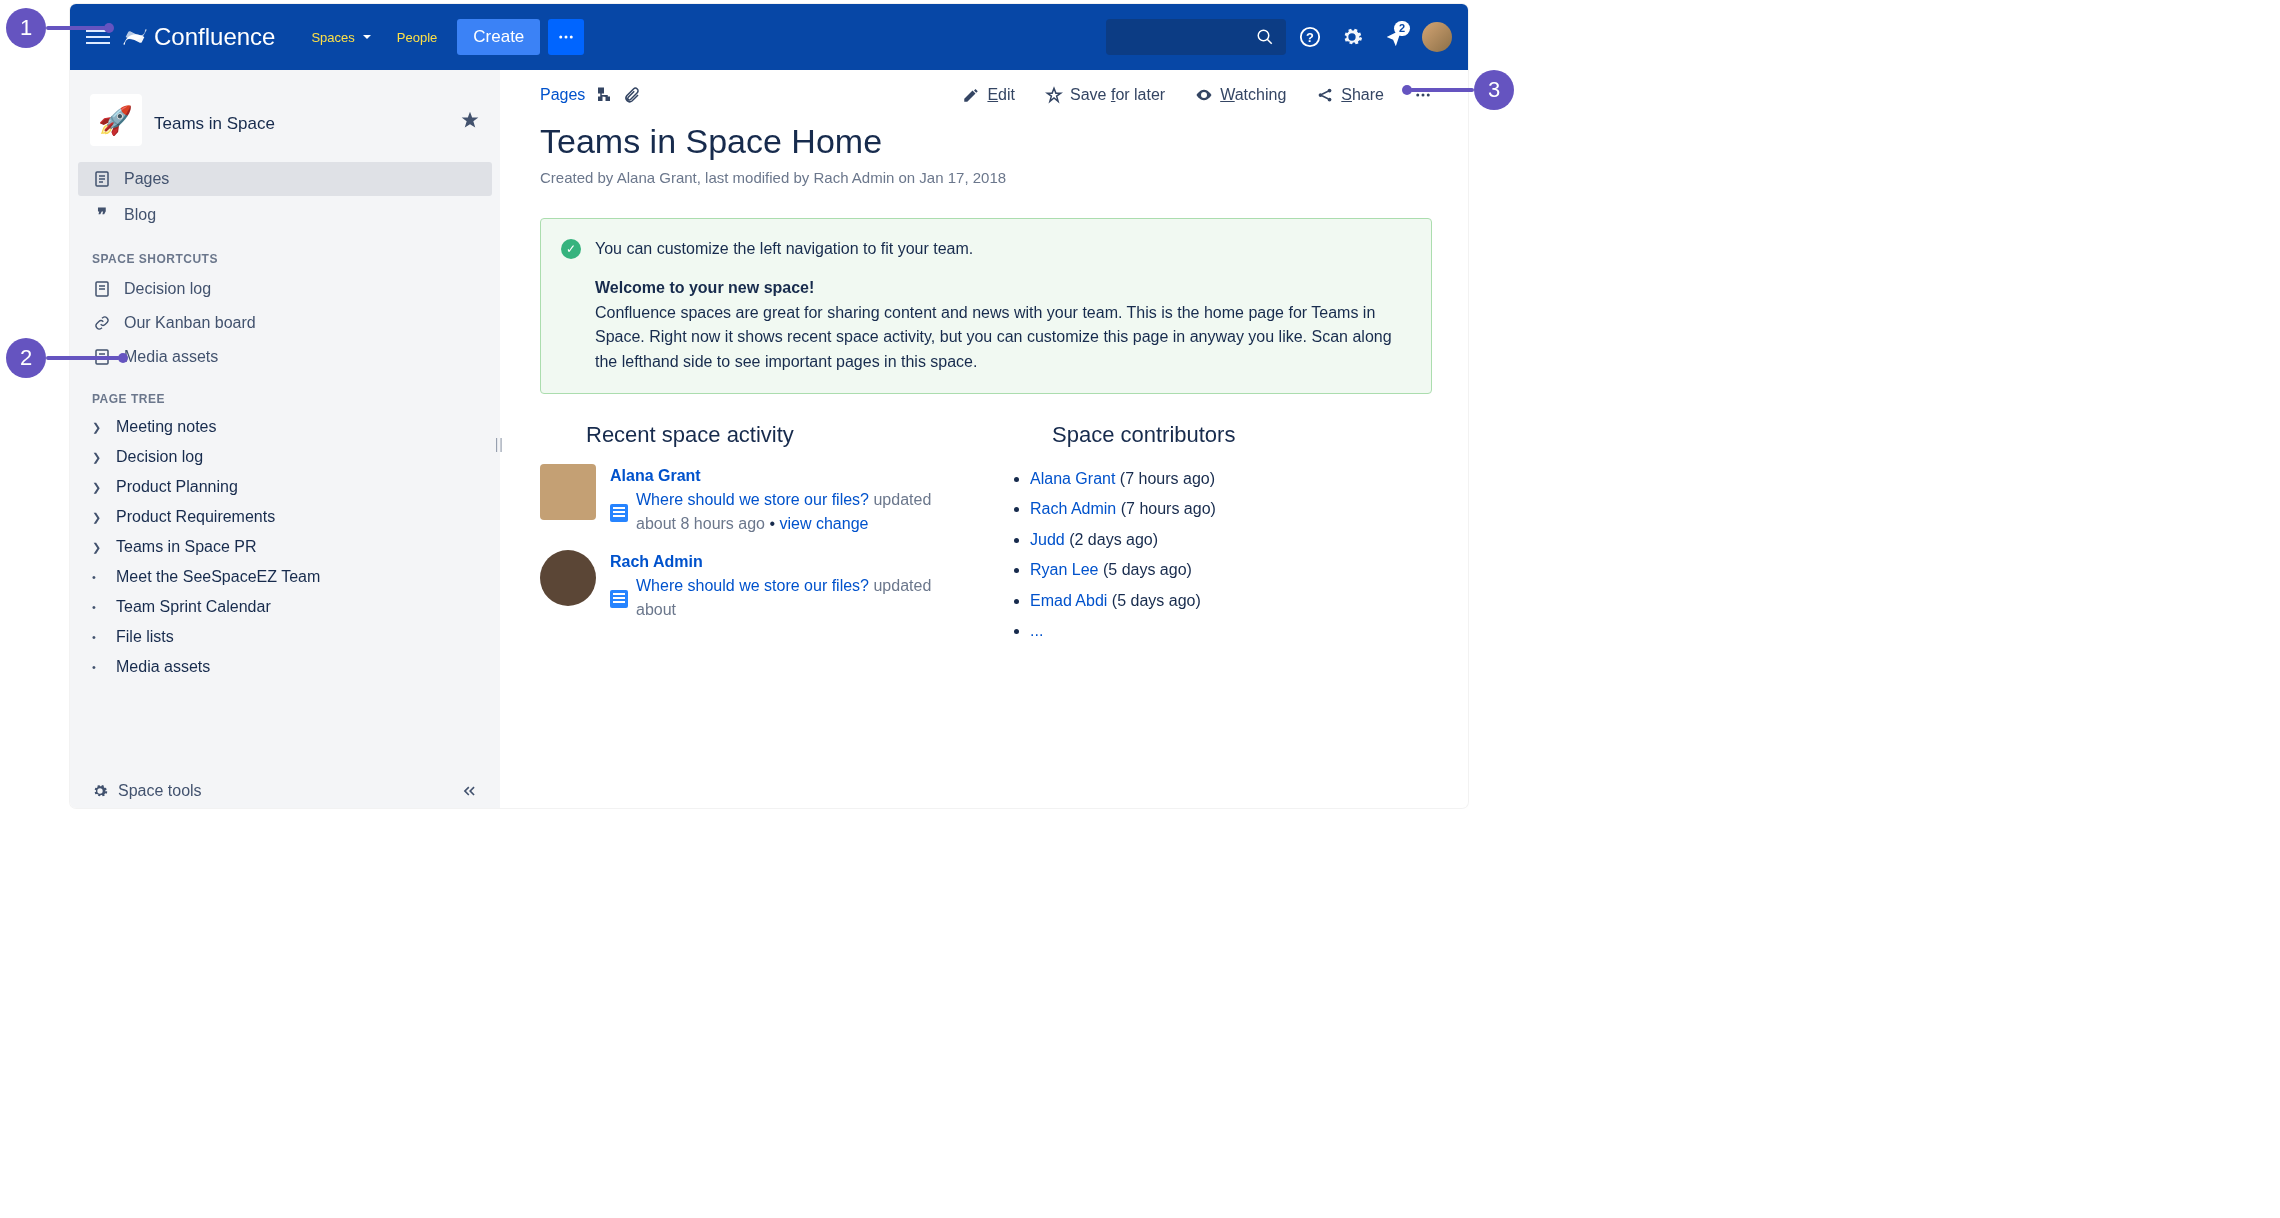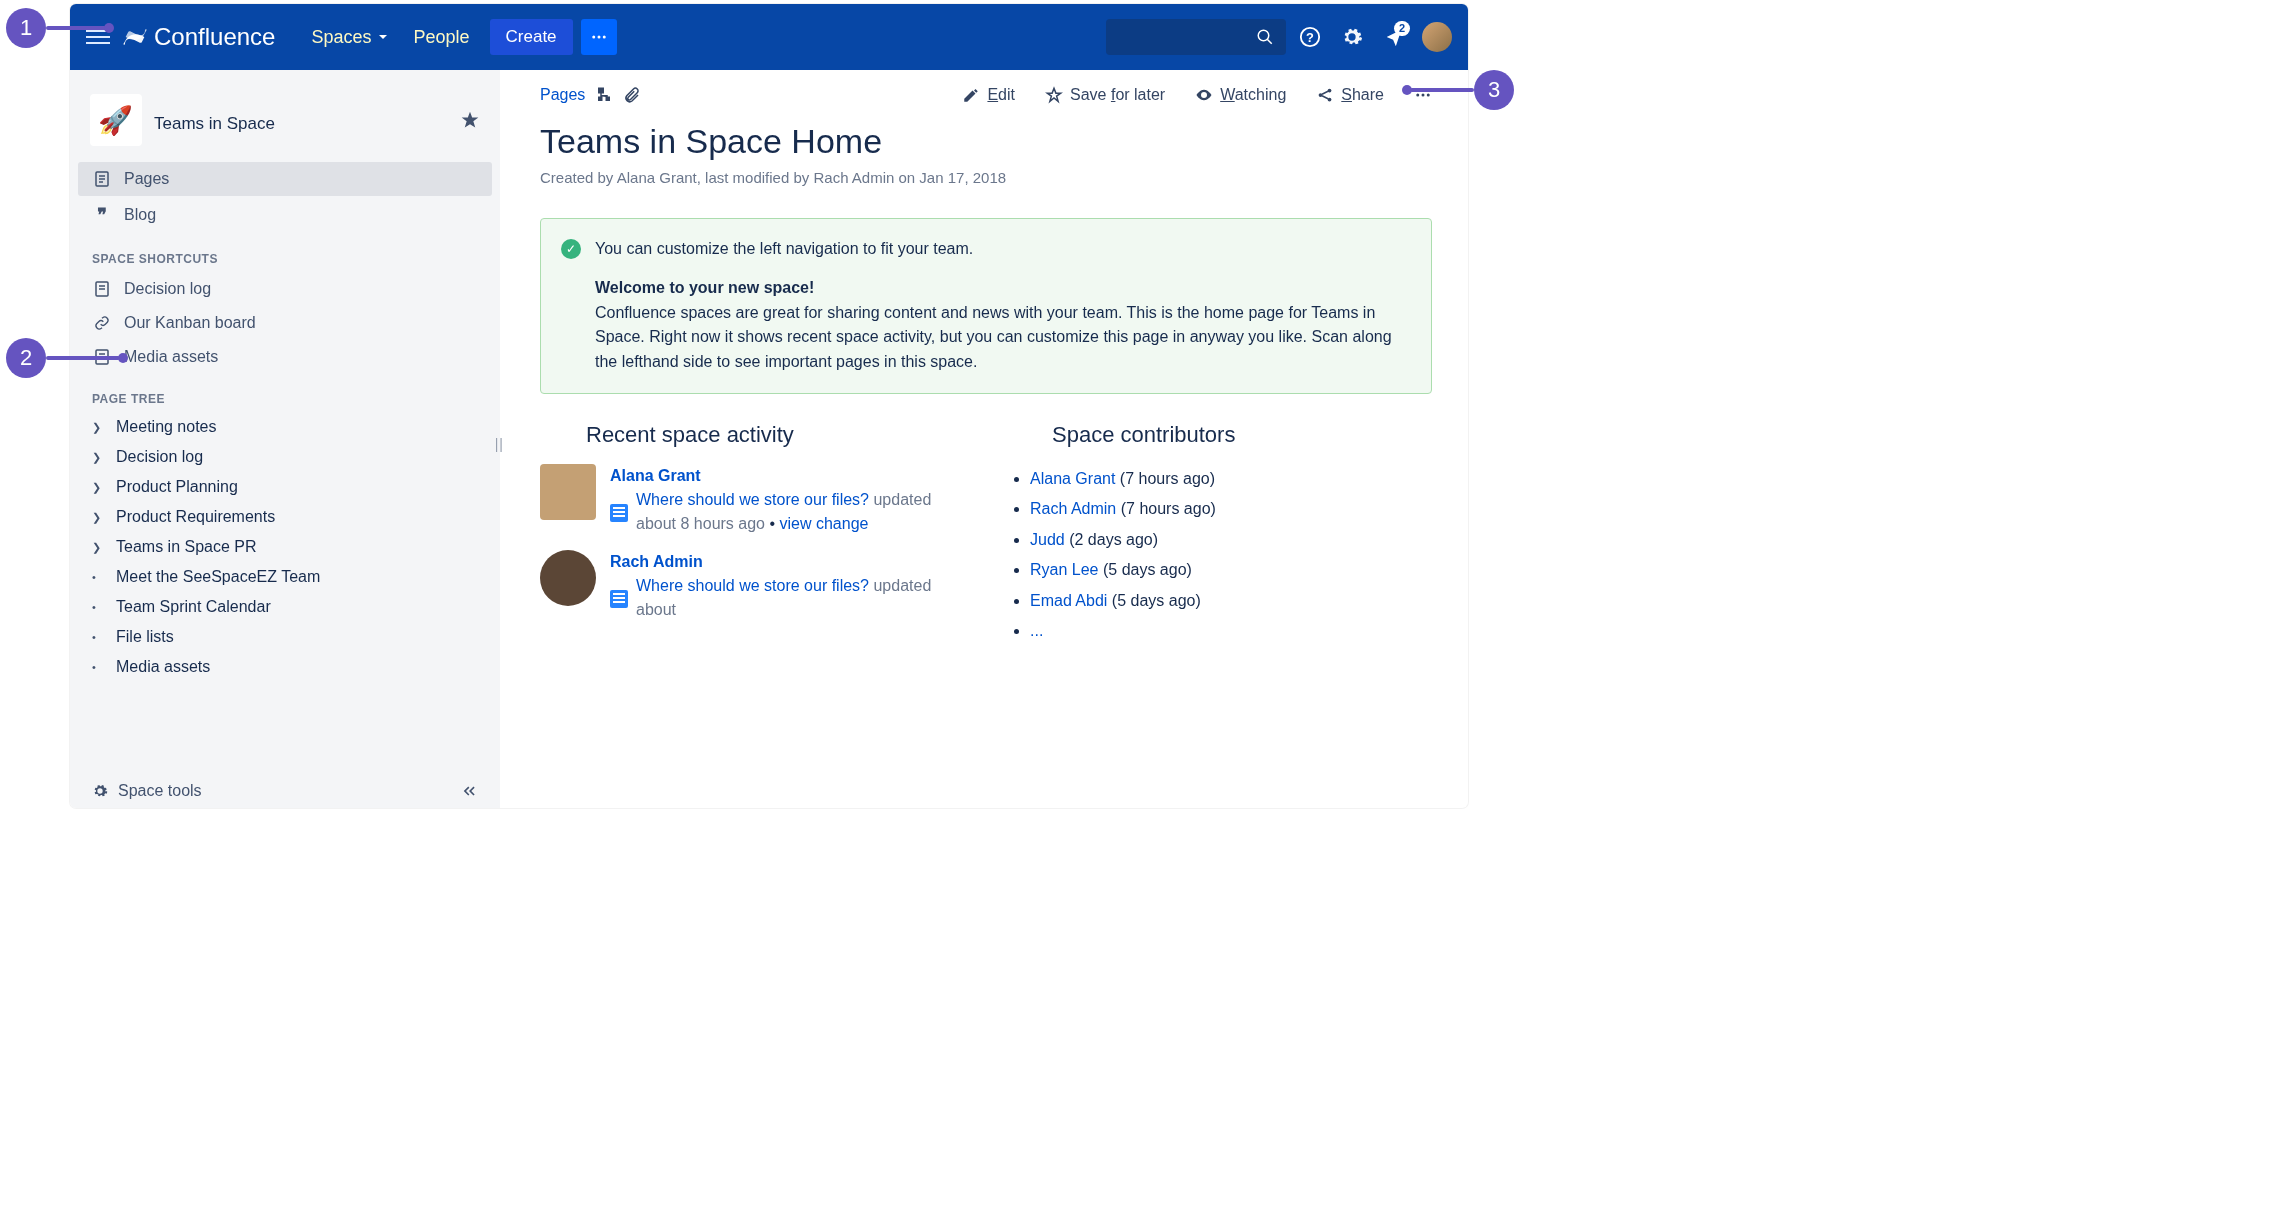--- a/index.html
+++ b/index.html
@@ -19,7 +19,7 @@
 .topnav .hamburger span { height: 2px; background: #DEEBFF; }
 .logo { display: flex; align-items: center; gap: 6px; font-size: 24px; font-weight: 500; margin-right: 24px; }
 .logo svg { width: 26px; height: 26px; }
-.nav-item { padding: 8px 12px; font-size: 18px; color: #fef9c3; cursor: pointer; display: flex; align-items: center; gap: 6px; }
+.nav-item { padding: 8px 12px; font-size: 13px; color: #fde047; cursor: pointer; display: flex; align-items: center; gap: 6px; }
 .nav-create { background: #1d4ed8; padding: 8px 16px; border-radius: 3px; font-size: 17px; margin-left: 8px; cursor: pointer; }
 .nav-more { margin-left: 8px; background: #0065FF; width: 36px; height: 36px; border-radius: 3px; display:flex; align-items:center; justify-content:center; cursor:pointer; }
 .topnav .spacer { flex: 1; }

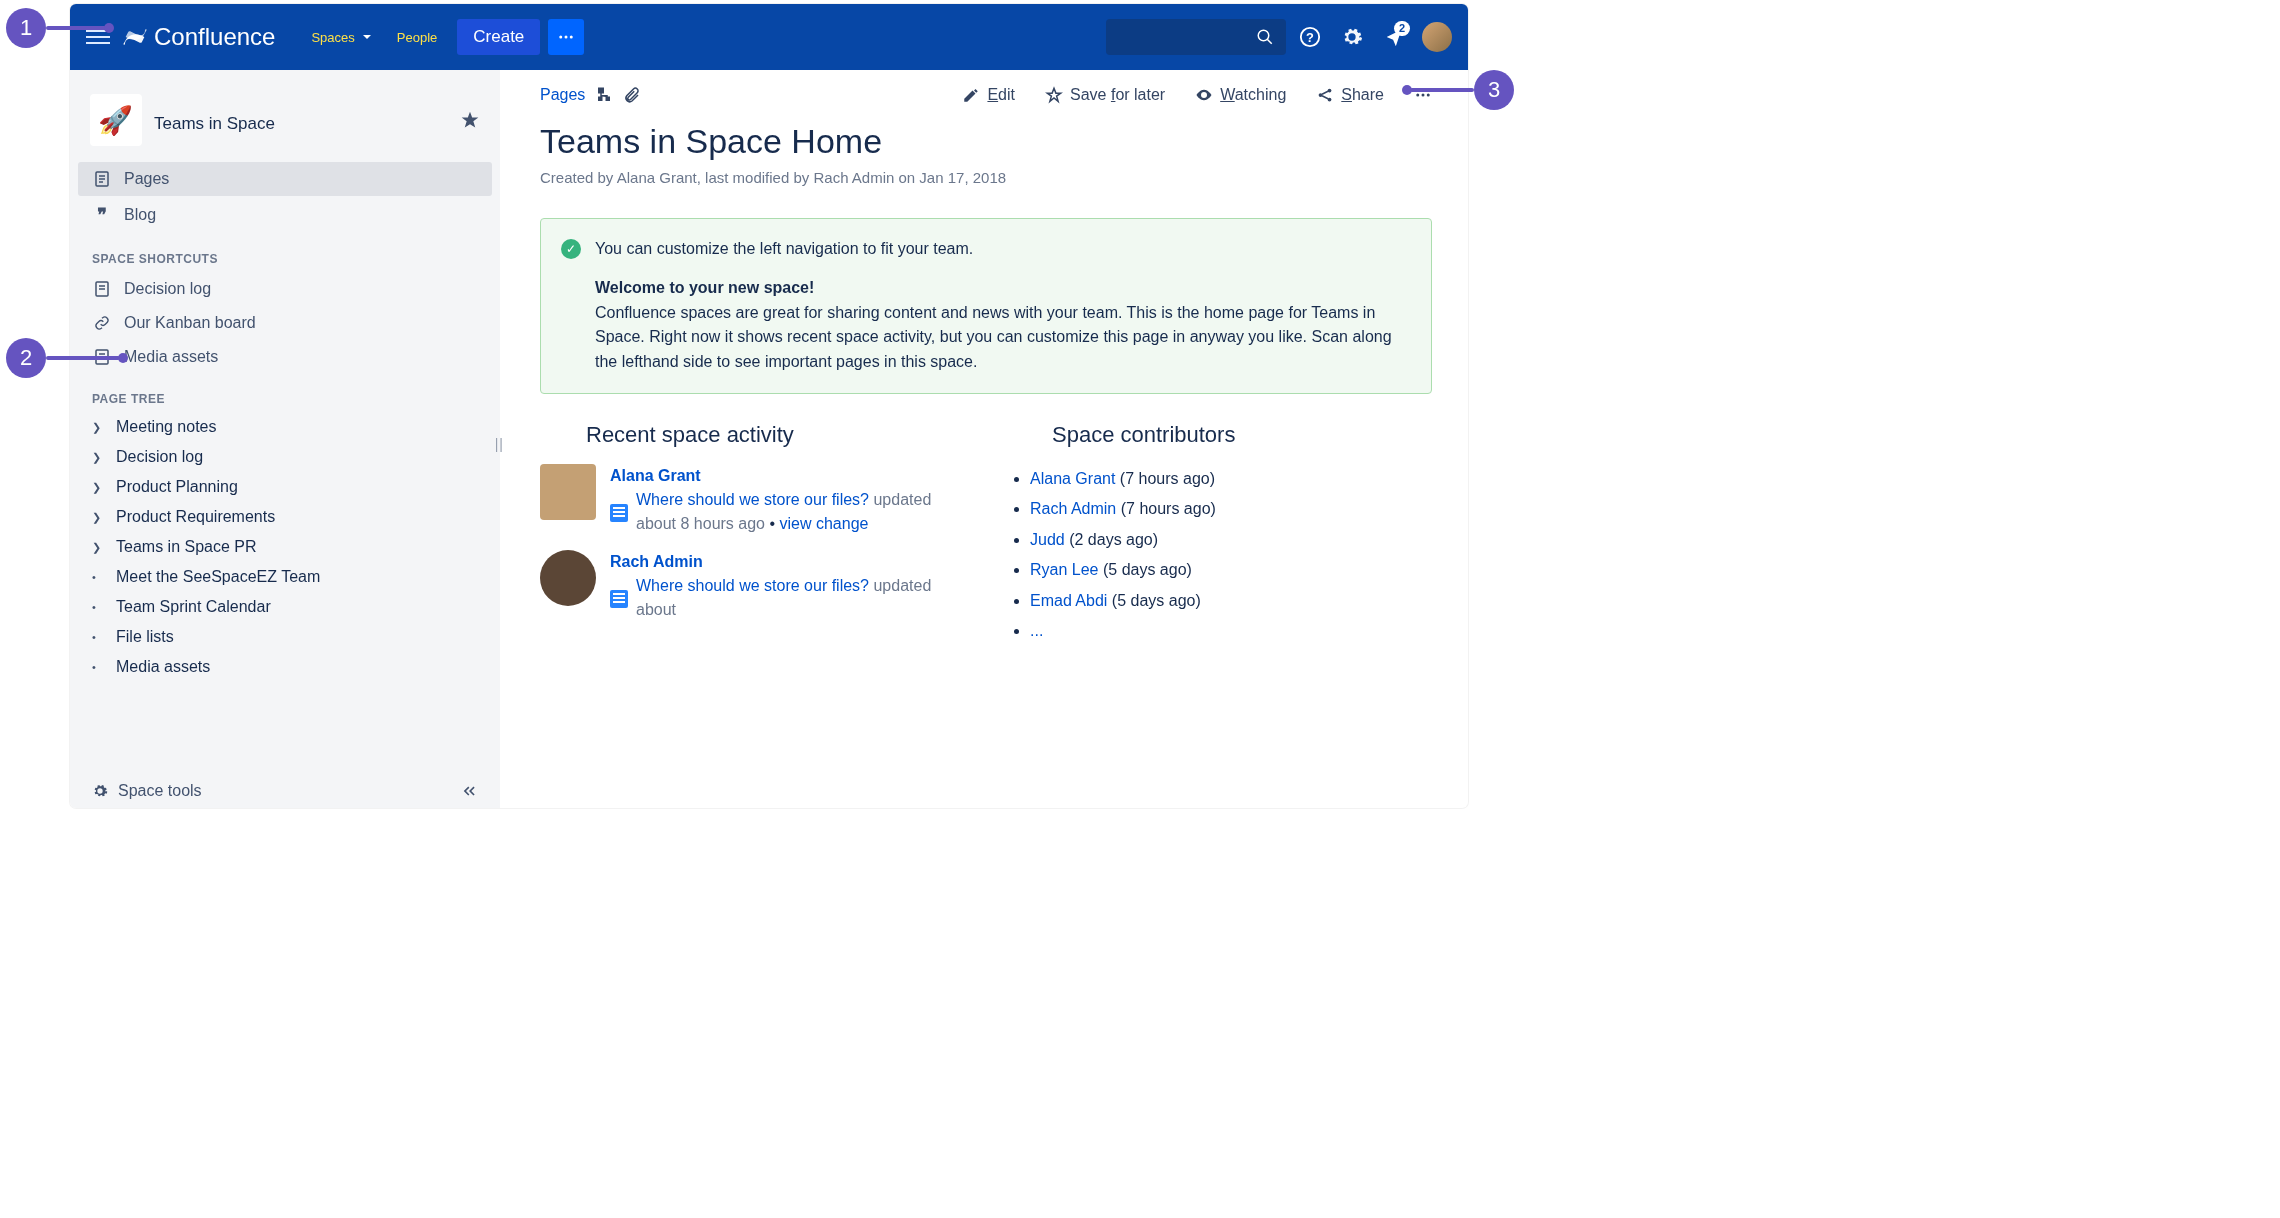--- a/index.html
+++ b/index.html
@@ -20,7 +20,7 @@
 .logo { display: flex; align-items: center; gap: 6px; font-size: 24px; font-weight: 500; margin-right: 24px; }
 .logo svg { width: 26px; height: 26px; }
 .nav-item { padding: 8px 12px; font-size: 13px; color: #fde047; cursor: pointer; display: flex; align-items: center; gap: 6px; }
-.nav-create { background: #1d4ed8; padding: 8px 16px; border-radius: 3px; font-size: 17px; margin-left: 8px; cursor: pointer; }
+.nav-create { background: #3b82f6; padding: 8px 16px; border-radius: 3px; font-size: 17px; margin-left: 8px; cursor: pointer; }
 .nav-more { margin-left: 8px; background: #0065FF; width: 36px; height: 36px; border-radius: 3px; display:flex; align-items:center; justify-content:center; cursor:pointer; }
 .topnav .spacer { flex: 1; }
 .search-box { width: 180px; height: 36px; background: #0C3C84; border-radius: 4px; display: flex; align-items: center; justify-content: flex-end; padding: 0 12px; }

